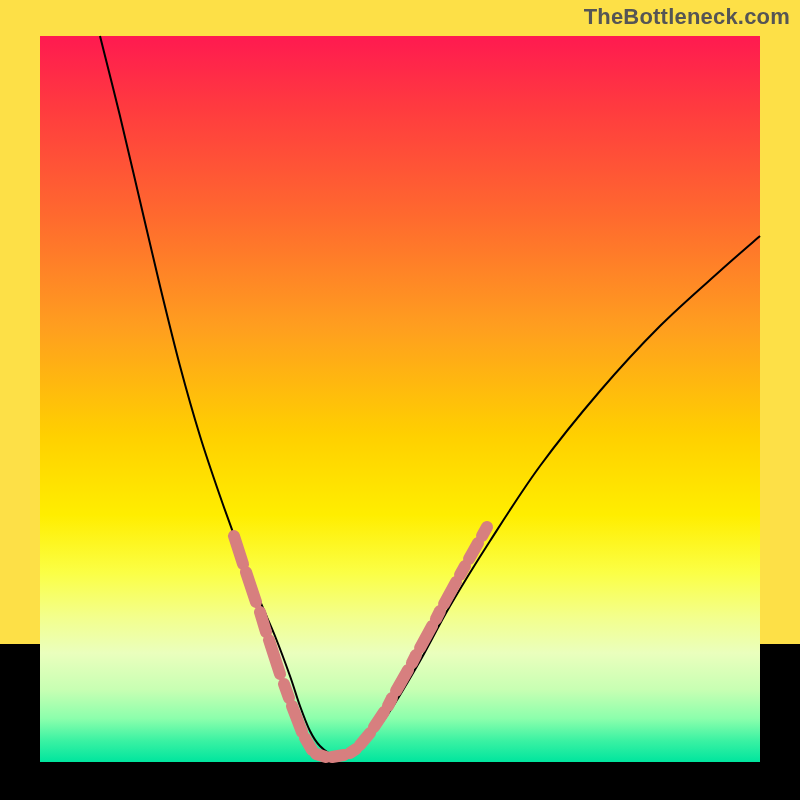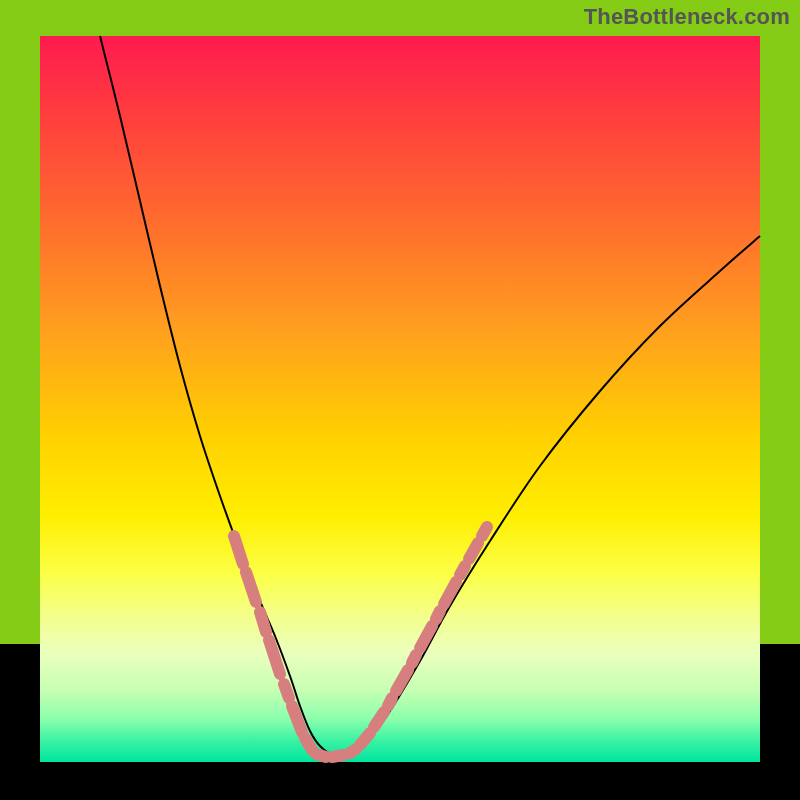--- a/index.html
+++ b/index.html
@@ -15,7 +15,7 @@
     position: relative;
     width: 800px;
     height: 644px;
-    background: #84cc16;
+    background: #fde047;
   }
   .watermark {
     position: absolute;

